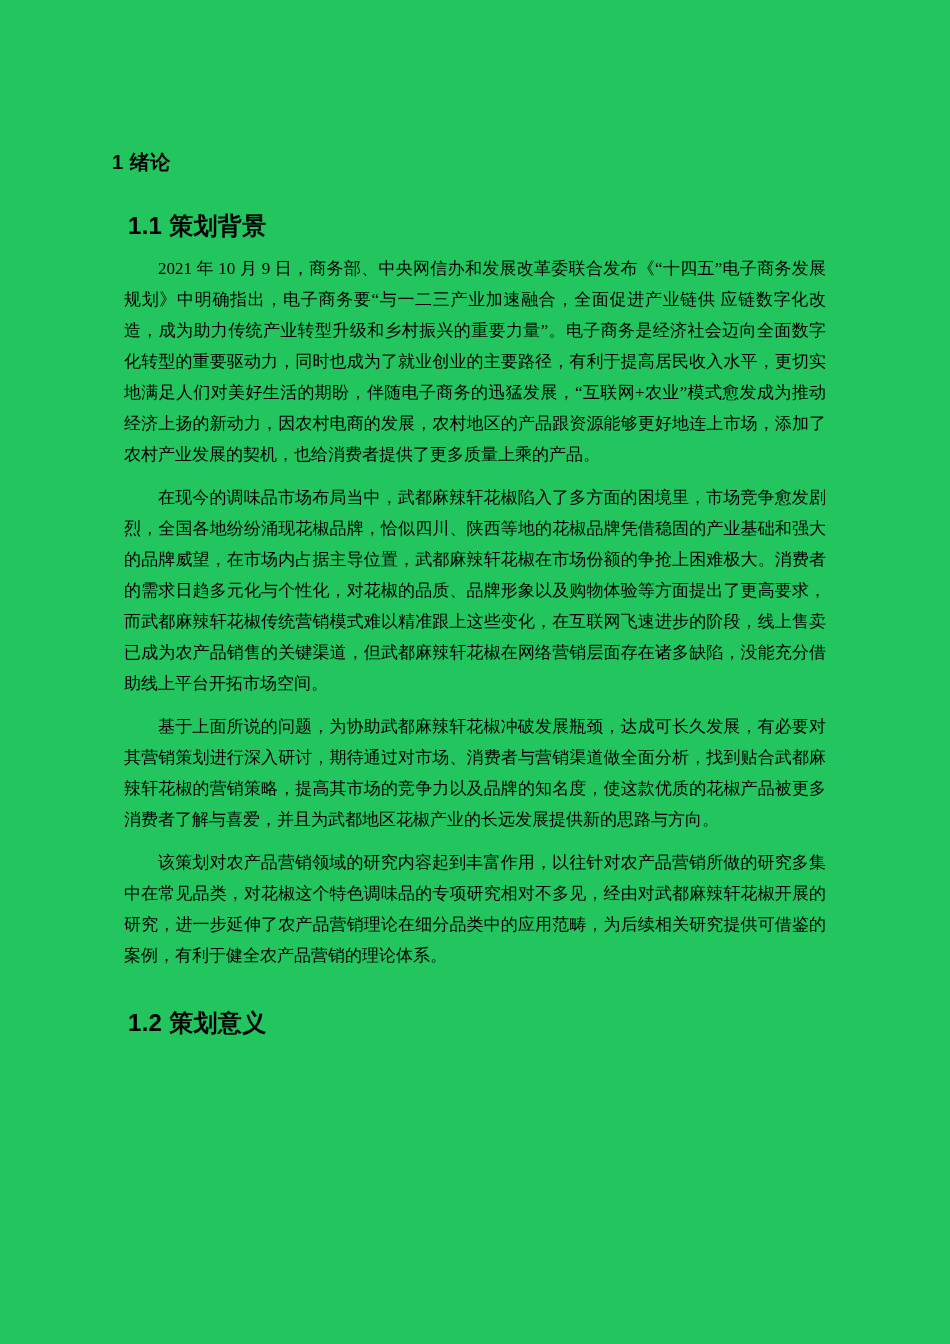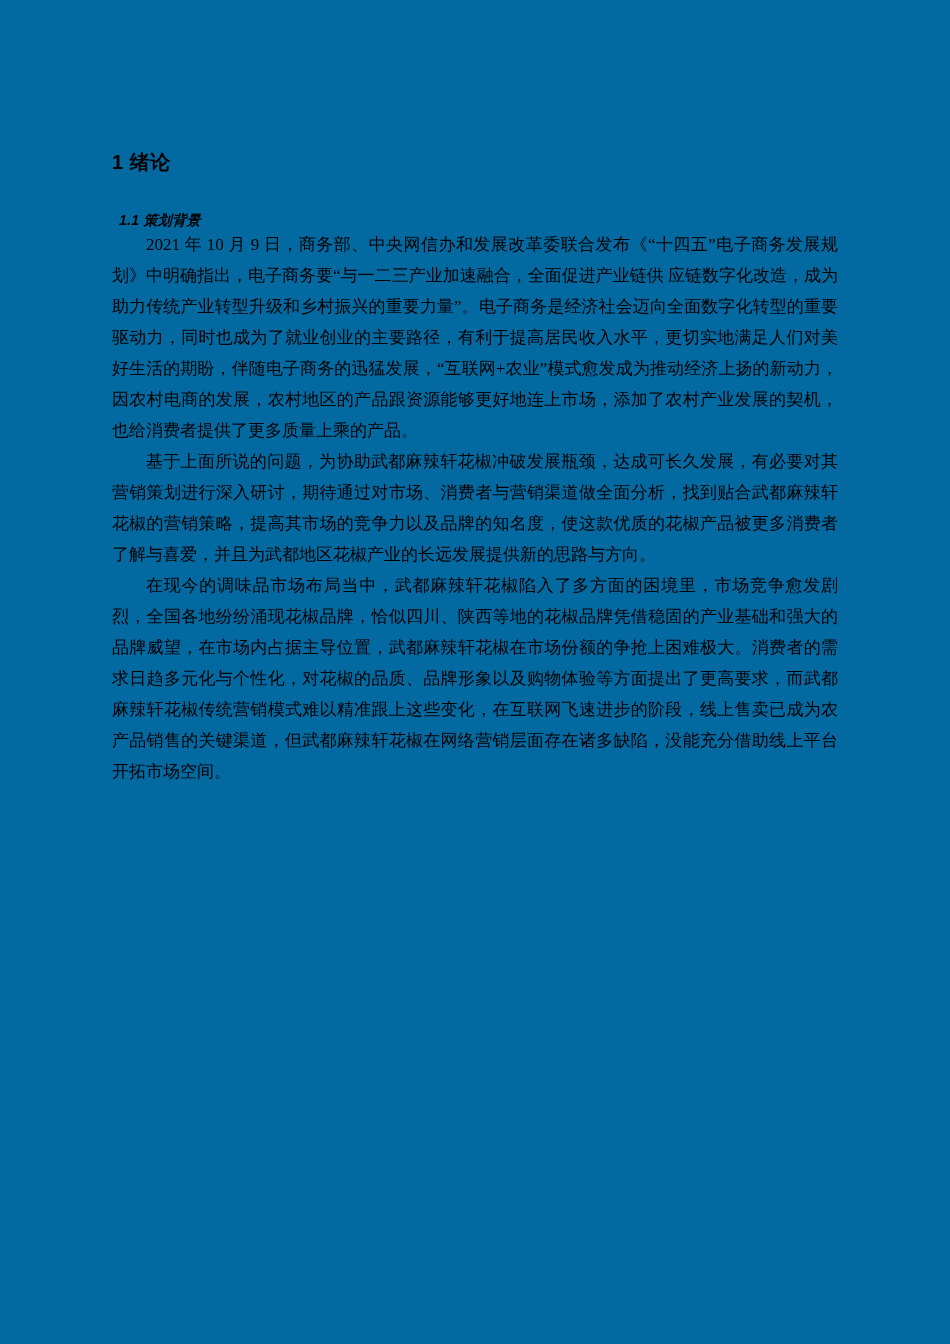--- a/index.html
+++ b/index.html
@@ -18,7 +18,7 @@
     position: relative;
     width: 950px;
     height: 1344px;
-    background: #0369a1;
+    background: #22c55e;
     box-sizing: border-box;
     padding: 150px 112px 40px 112px;
   }

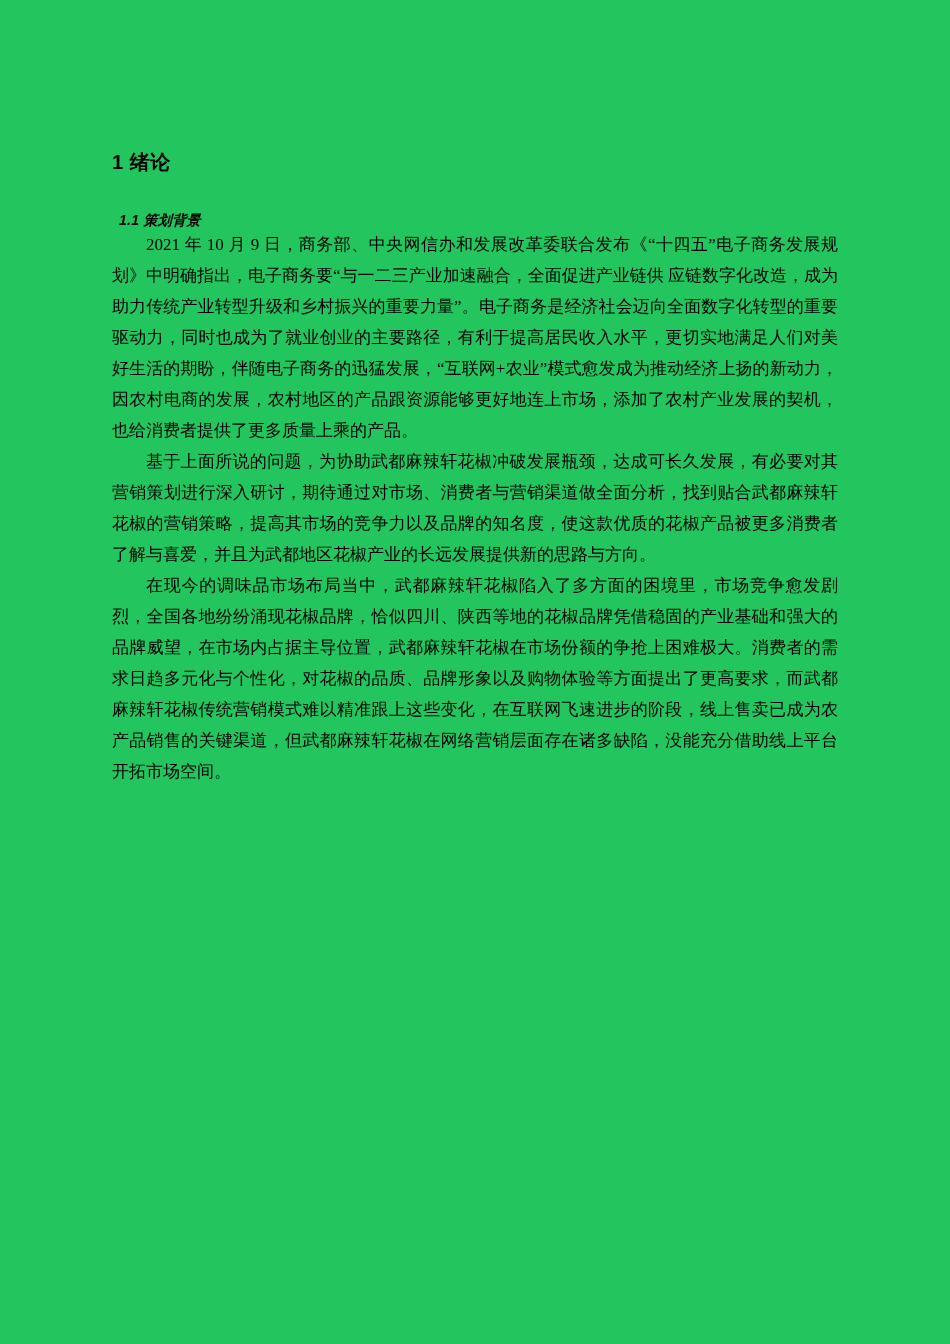--- a/index.html
+++ b/index.html
@@ -36,13 +36,12 @@
   }
   h2.section-title {
     font-family: "Liberation Sans", "DejaVu Sans", sans-serif;
-    font-size: 14px;
+    font-size: 24px;
     font-weight: bold;
-    margin: 38px 0 0 7px;
+    margin: 38px 0 0 16px;
     padding: 0;
     line-height: 1.2;
     letter-spacing: 0.3px;
-    font-style: italic;
   }
   p.para {
     font-size: 17px;

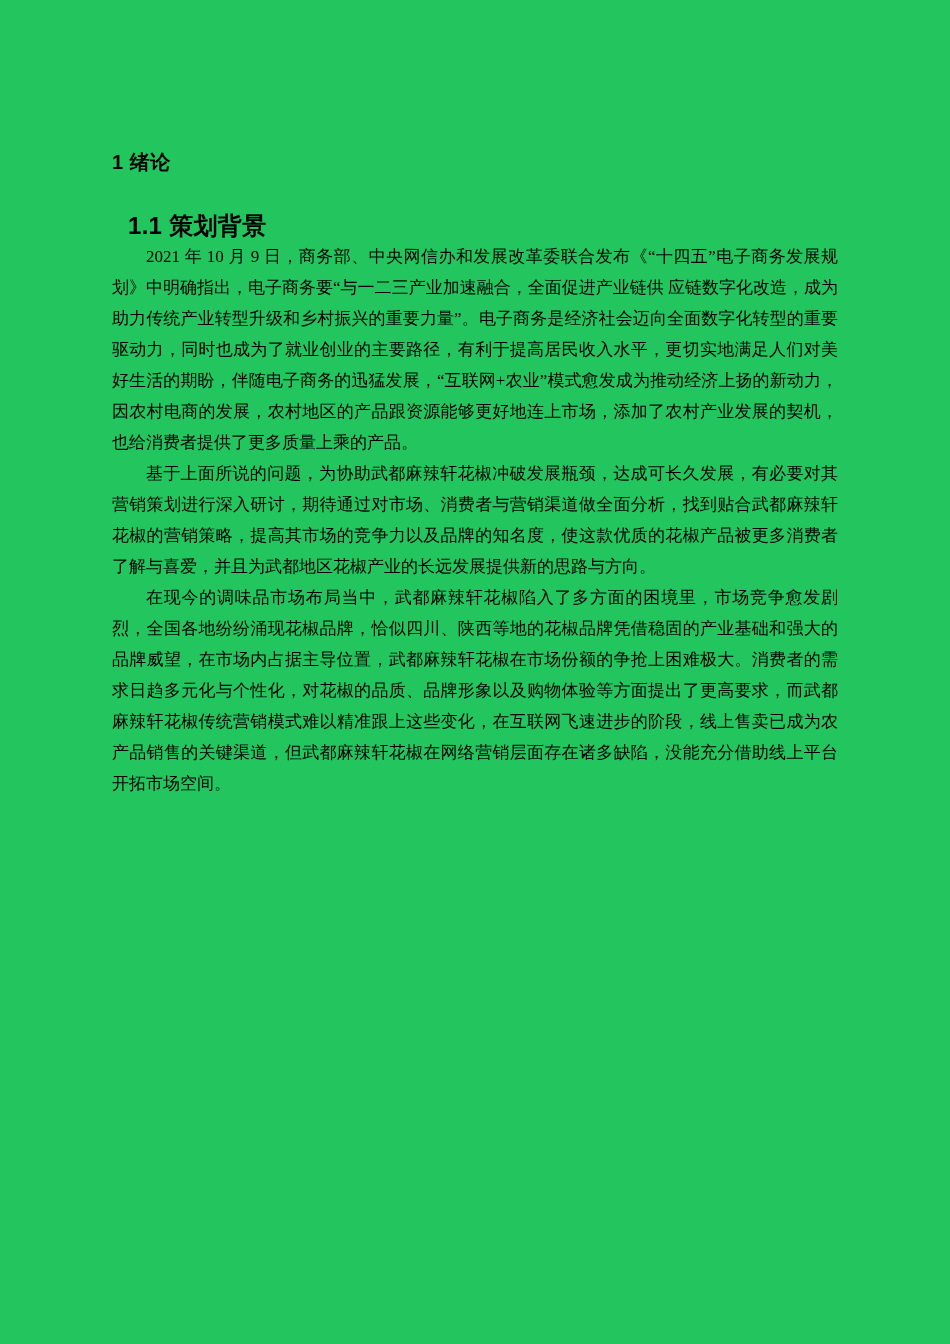--- a/index.html
+++ b/index.html
@@ -46,7 +46,7 @@
   p.para {
     font-size: 17px;
     line-height: 31px;
-    margin: 0;
+    margin: 12px;
     padding: 0;
     text-align: justify;
     text-justify: inter-ideograph;

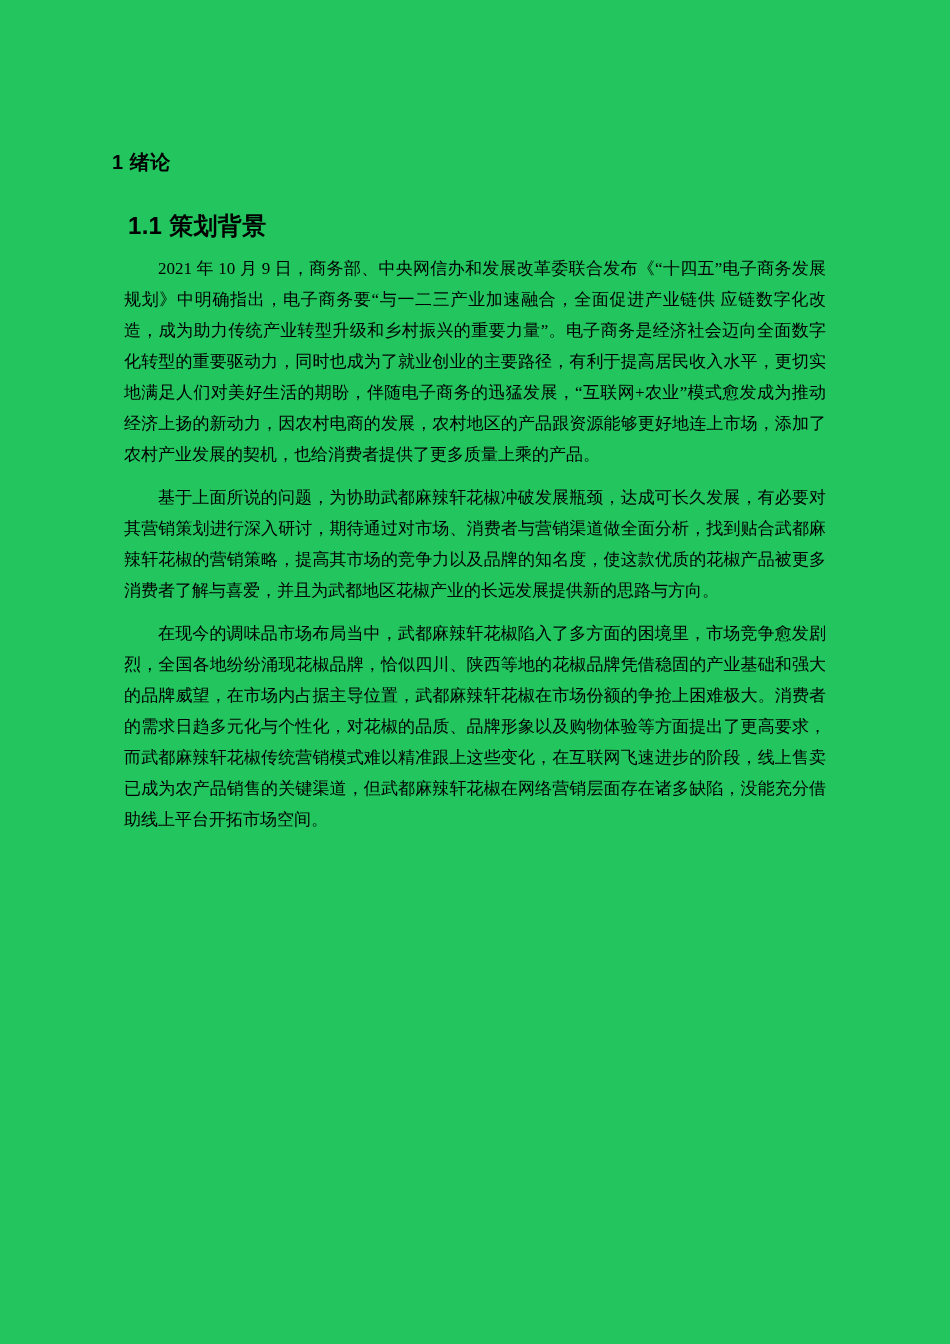--- a/index.html
+++ b/index.html
@@ -72,9 +72,9 @@
 
     <p class="para first-para-gap">2021 年 10 月 9 日，商务部、中央网信办和发展改革委联合发布《“十四五”电子商务发展规划》中明确指出，电子商务要“与一二三产业加速融合，全面促进产业链供 应链数字化改造，成为助力传统产业转型升级和乡村振兴的重要力量”。电子商务是经济社会迈向全面数字化转型的重要驱动力，同时也成为了就业创业的主要路径，有利于提高居民收入水平，更切实地满足人们对美好生活的期盼，伴随电子商务的迅猛发展，“互联网+农业”模式愈发成为推动经济上扬的新动力，因农村电商的发展，农村地区的产品跟资源能够更好地连上市场，添加了农村产业发展的契机，也给消费者提供了更多质量上乘的产品。</p>
 
+    <p class="para">在现今的调味品市场布局当中，武都麻辣轩花椒陷入了多方面的困境里，市场竞争愈发剧烈，全国各地纷纷涌现花椒品牌，恰似四川、陕西等地的花椒品牌凭借稳固的产业基础和强大的品牌威望，在市场内占据主导位置，武都麻辣轩花椒在市场份额的争抢上困难极大。消费者的需求日趋多元化与个性化，对花椒的品质、品牌形象以及购物体验等方面提出了更高要求，而武都麻辣轩花椒传统营销模式难以精准跟上这些变化，在互联网飞速进步的阶段，线上售卖已成为农产品销售的关键渠道，但武都麻辣轩花椒在网络营销层面存在诸多缺陷，没能充分借助线上平台开拓市场空间。</p>
+
     <p class="para">基于上面所说的问题，为协助武都麻辣轩花椒冲破发展瓶颈，达成可长久发展，有必要对其营销策划进行深入研讨，期待通过对市场、消费者与营销渠道做全面分析，找到贴合武都麻辣轩花椒的营销策略，提高其市场的竞争力以及品牌的知名度，使这款优质的花椒产品被更多消费者了解与喜爱，并且为武都地区花椒产业的长远发展提供新的思路与方向。</p>
-
-    <p class="para">在现今的调味品市场布局当中，武都麻辣轩花椒陷入了多方面的困境里，市场竞争愈发剧烈，全国各地纷纷涌现花椒品牌，恰似四川、陕西等地的花椒品牌凭借稳固的产业基础和强大的品牌威望，在市场内占据主导位置，武都麻辣轩花椒在市场份额的争抢上困难极大。消费者的需求日趋多元化与个性化，对花椒的品质、品牌形象以及购物体验等方面提出了更高要求，而武都麻辣轩花椒传统营销模式难以精准跟上这些变化，在互联网飞速进步的阶段，线上售卖已成为农产品销售的关键渠道，但武都麻辣轩花椒在网络营销层面存在诸多缺陷，没能充分借助线上平台开拓市场空间。</p>
 
 
 

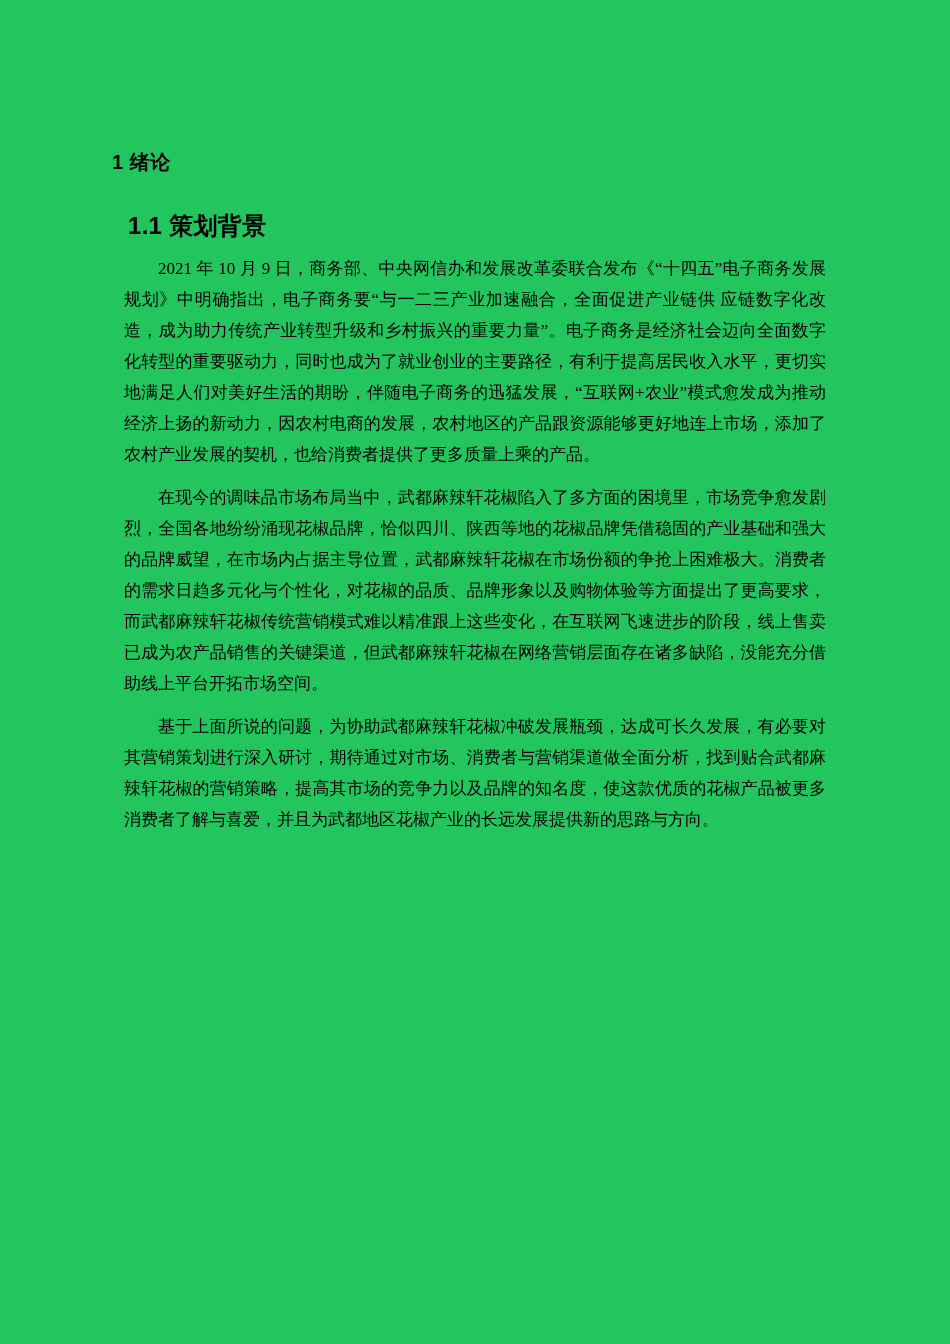--- a/index.html
+++ b/index.html
@@ -76,6 +76,7 @@
 
     <p class="para">基于上面所说的问题，为协助武都麻辣轩花椒冲破发展瓶颈，达成可长久发展，有必要对其营销策划进行深入研讨，期待通过对市场、消费者与营销渠道做全面分析，找到贴合武都麻辣轩花椒的营销策略，提高其市场的竞争力以及品牌的知名度，使这款优质的花椒产品被更多消费者了解与喜爱，并且为武都地区花椒产业的长远发展提供新的思路与方向。</p>
 
+    <p class="para">该策划对农产品营销领域的研究内容起到丰富作用，以往针对农产品营销所做的研究多集中在常见品类，对花椒这个特色调味品的专项研究相对不多见，经由对武都麻辣轩花椒开展的研究，进一步延伸了农产品营销理论在细分品类中的应用范畴，为后续相关研究提供可借鉴的案例，有利于健全农产品营销的理论体系。</p>
 
 
 

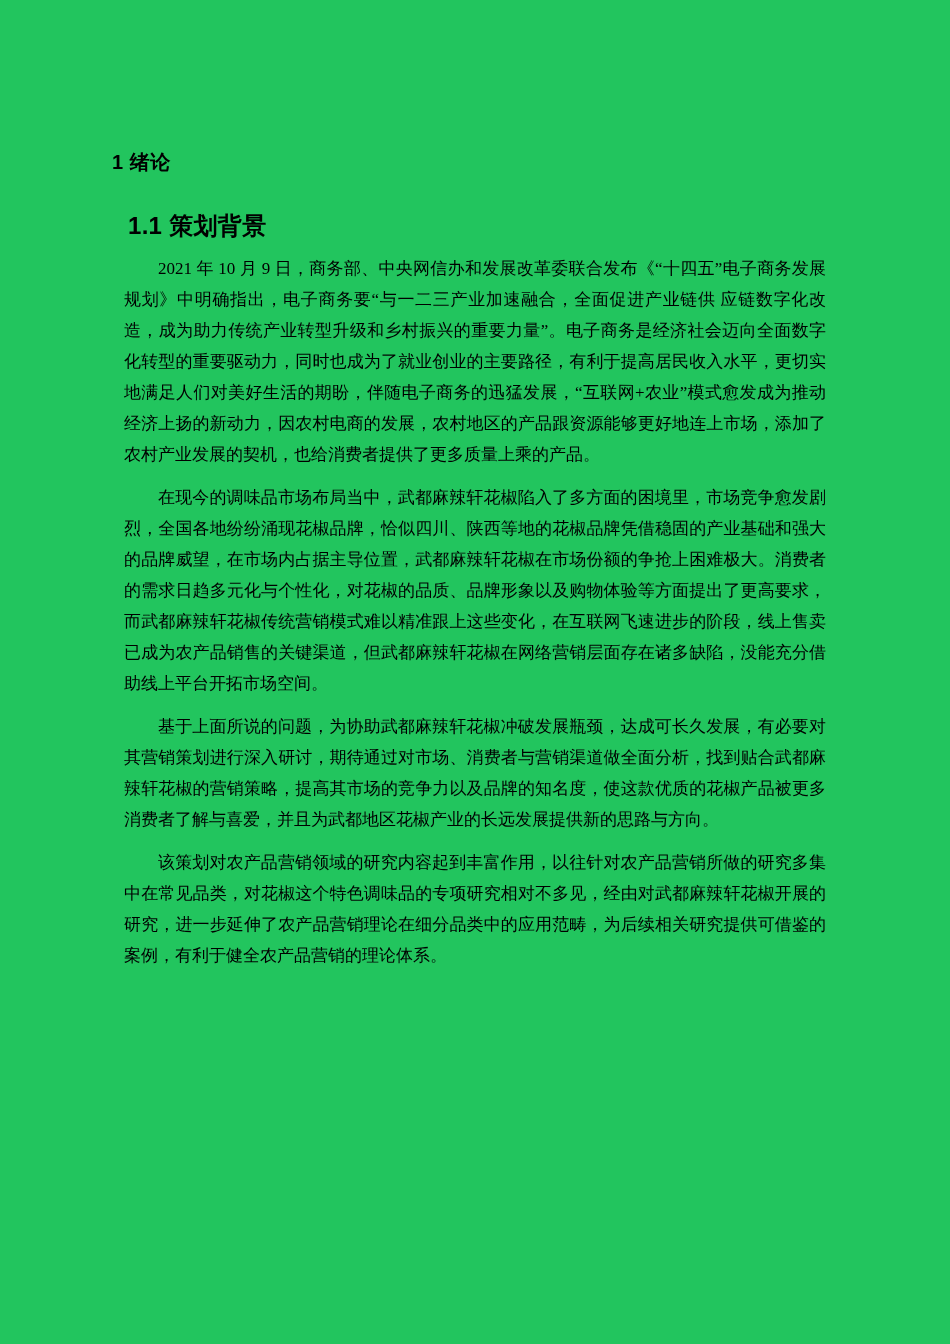--- a/index.html
+++ b/index.html
@@ -79,6 +79,7 @@
     <p class="para">该策划对农产品营销领域的研究内容起到丰富作用，以往针对农产品营销所做的研究多集中在常见品类，对花椒这个特色调味品的专项研究相对不多见，经由对武都麻辣轩花椒开展的研究，进一步延伸了农产品营销理论在细分品类中的应用范畴，为后续相关研究提供可借鉴的案例，有利于健全农产品营销的理论体系。</p>
 
 
+    <h2 class="section-title section-gap">1.2 策划意义</h2>
 
 
   </div>

